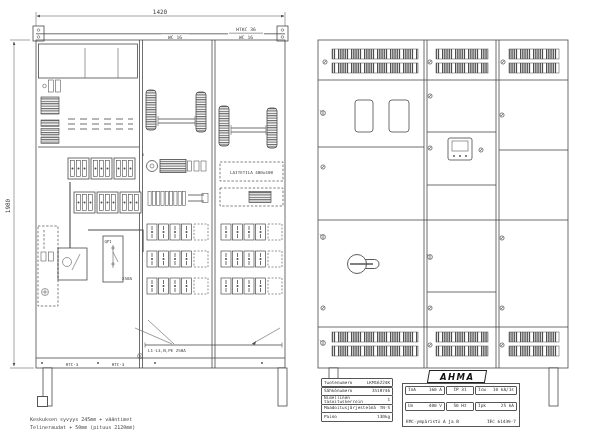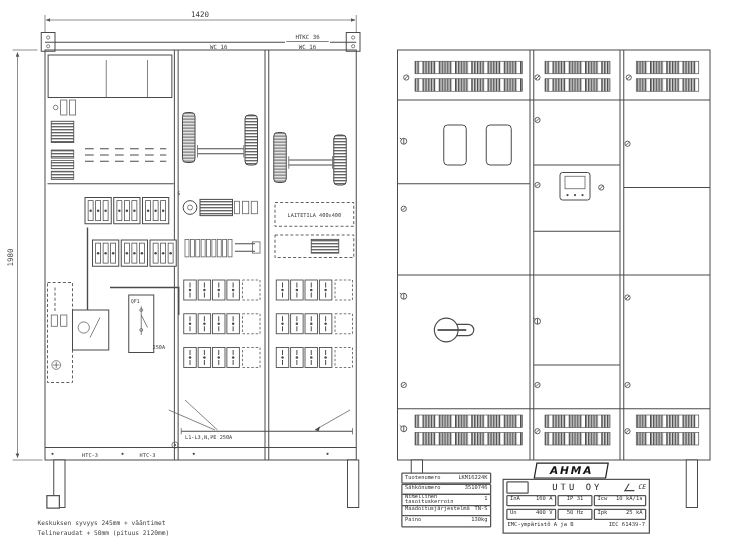--- a/index.html
+++ b/index.html
@@ -367,14 +367,6 @@
 
 <div class="abs" id="specbox">
   <div class="srow">
-    <span class="blankcell"></span>
-    <span id="company">UTU OY</span>
-    <span class="cemark">
-      <span class="scribble"></span>
-      <span>CE</span>
-    </span>
-  </div>
-  <div class="srow">
     <span class="cell c1">
       <span>InA</span>
       <span>160 A</span>

